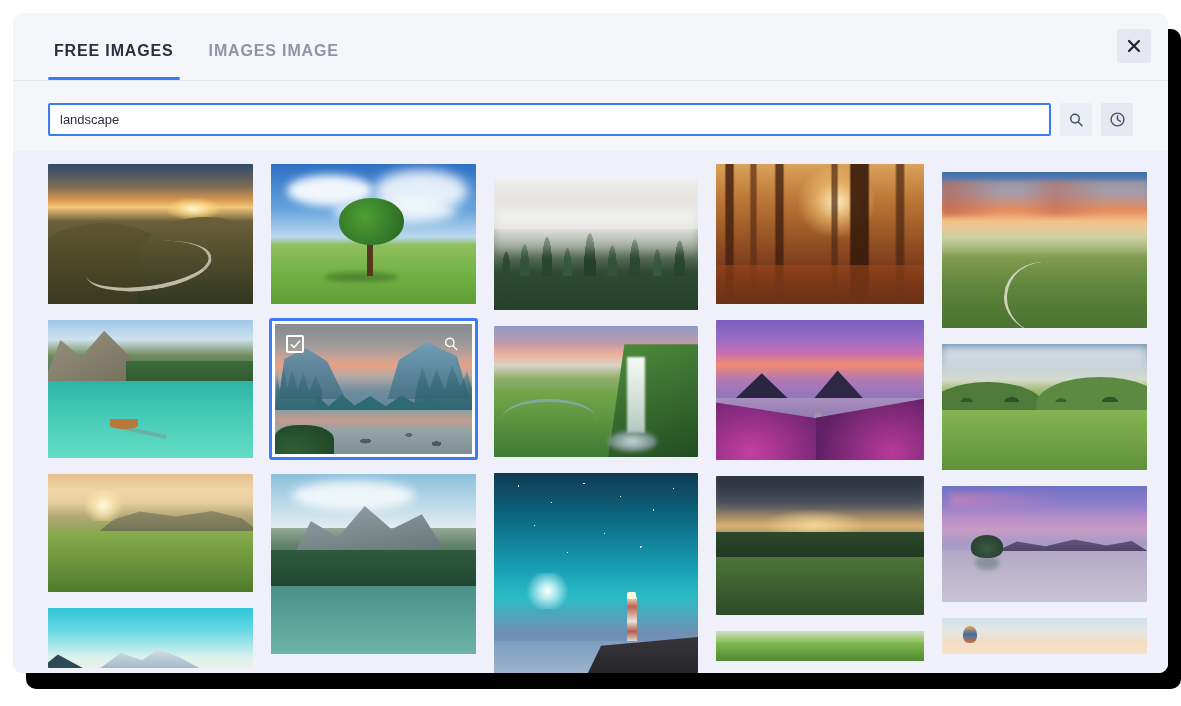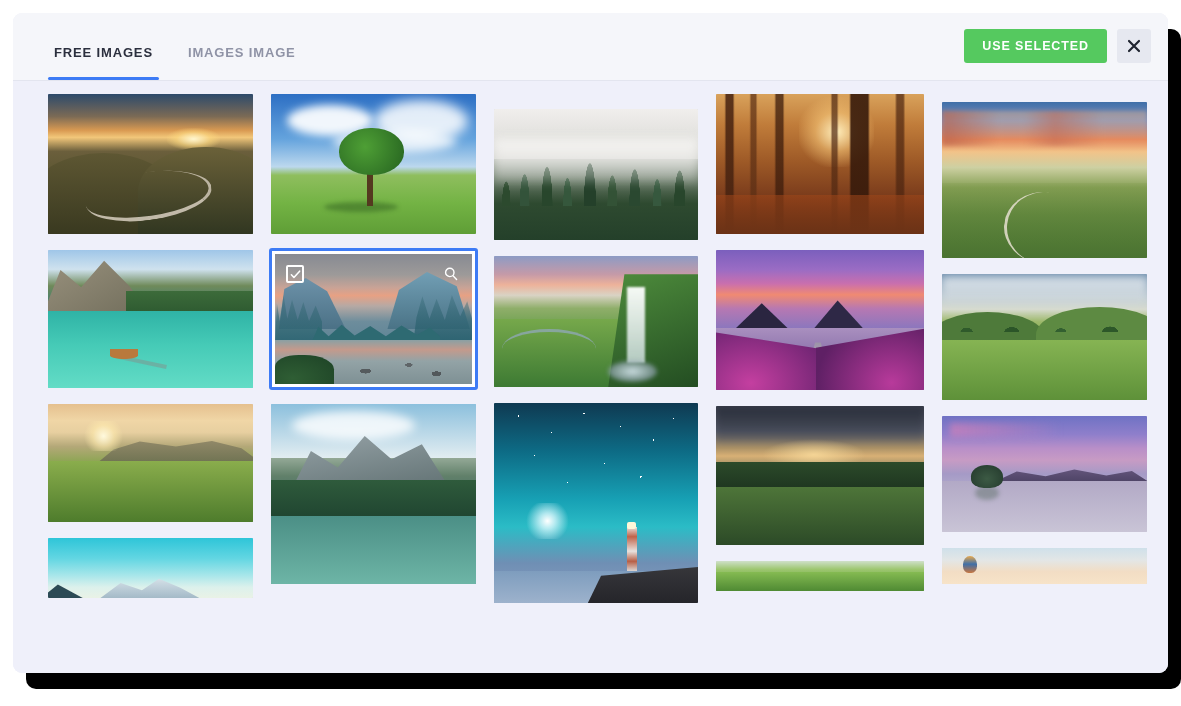--- a/index.html
+++ b/index.html
@@ -63,7 +63,7 @@
 
   .tab {
     position: relative;
-    font-size: 13px;
+    font-size: 16px;
     font-weight: bold;
     letter-spacing: 0.85px;
     color: #8f93a6;

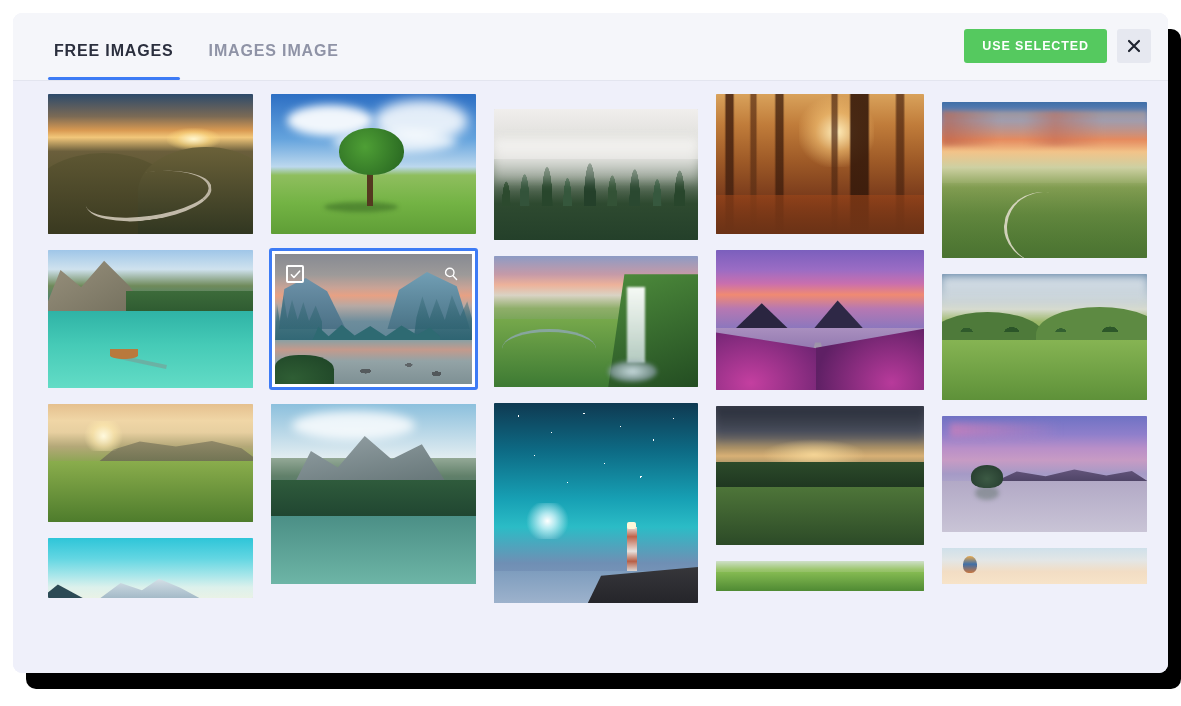--- a/index.html
+++ b/index.html
@@ -417,7 +417,6 @@
         <button class="tab">IMAGES IMAGE</button>
       </div>
       <div class="header-actions">
-        <button class="btn-use-selected">USE SELECTED</button>
         <button class="btn-close">
           <svg width="14" height="14" viewBox="0 0 14 14">
             <path d="M2 2 L12 12 M12 2 L2 12" stroke="#1f2430" stroke-width="2.2" stroke-linecap="round"></path>

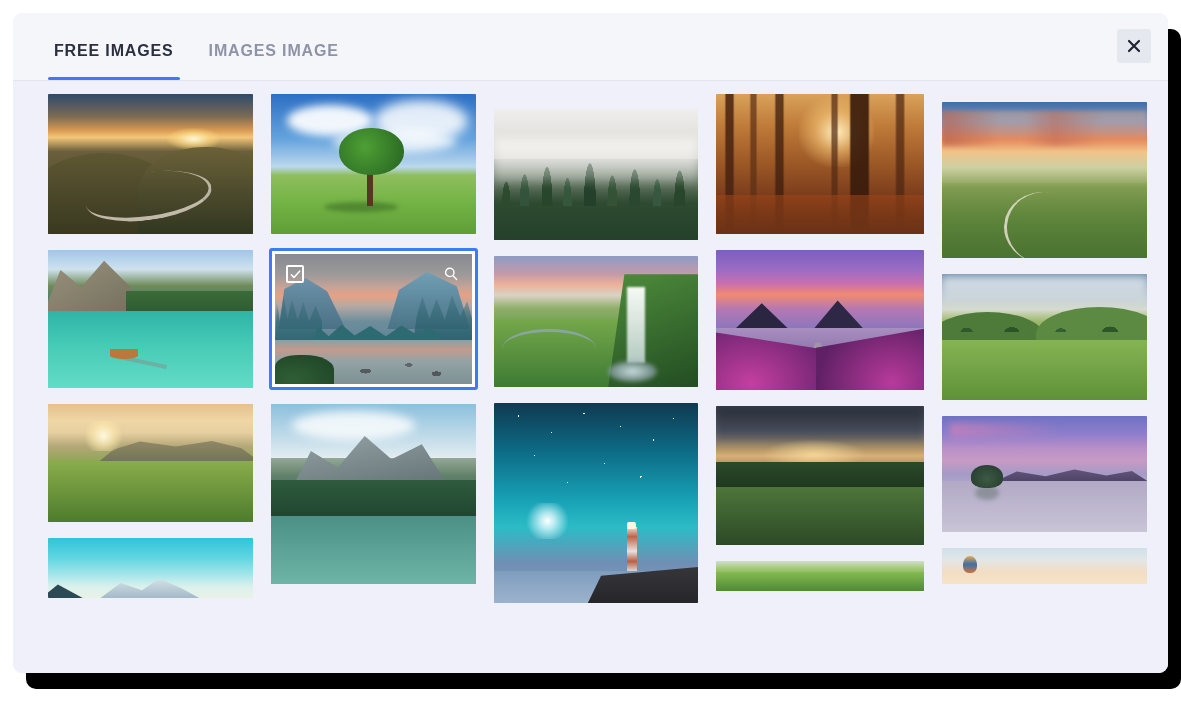--- a/index.html
+++ b/index.html
@@ -425,6 +425,21 @@
       </div>
     </div>
 
+    <div class="search-row">
+      <input class="search-input" type="text" value="landscape" style="">
+      <button class="icon-btn search-btn">
+        <svg width="16" height="16" viewBox="0 0 16 16">
+          <circle cx="7" cy="6.6" r="4.3" fill="none" stroke="#4a5068" stroke-width="1.5"></circle>
+          <path d="M10.3 10 L14 13.8" stroke="#4a5068" stroke-width="1.5" stroke-linecap="round"></path>
+        </svg>
+      </button>
+      <button class="icon-btn">
+        <svg width="17" height="17" viewBox="0 0 17 17">
+          <circle cx="8.5" cy="8.5" r="6.4" fill="none" stroke="#4a5068" stroke-width="1.4"></circle>
+          <path d="M8.5 4.6 L8.5 8.7 L11.4 10.4" fill="none" stroke="#4a5068" stroke-width="1.4" stroke-linecap="round" stroke-linejoin="round"></path>
+        </svg>
+      </button>
+    </div>
 
     <div class="gallery">
       <div class="masonry">

